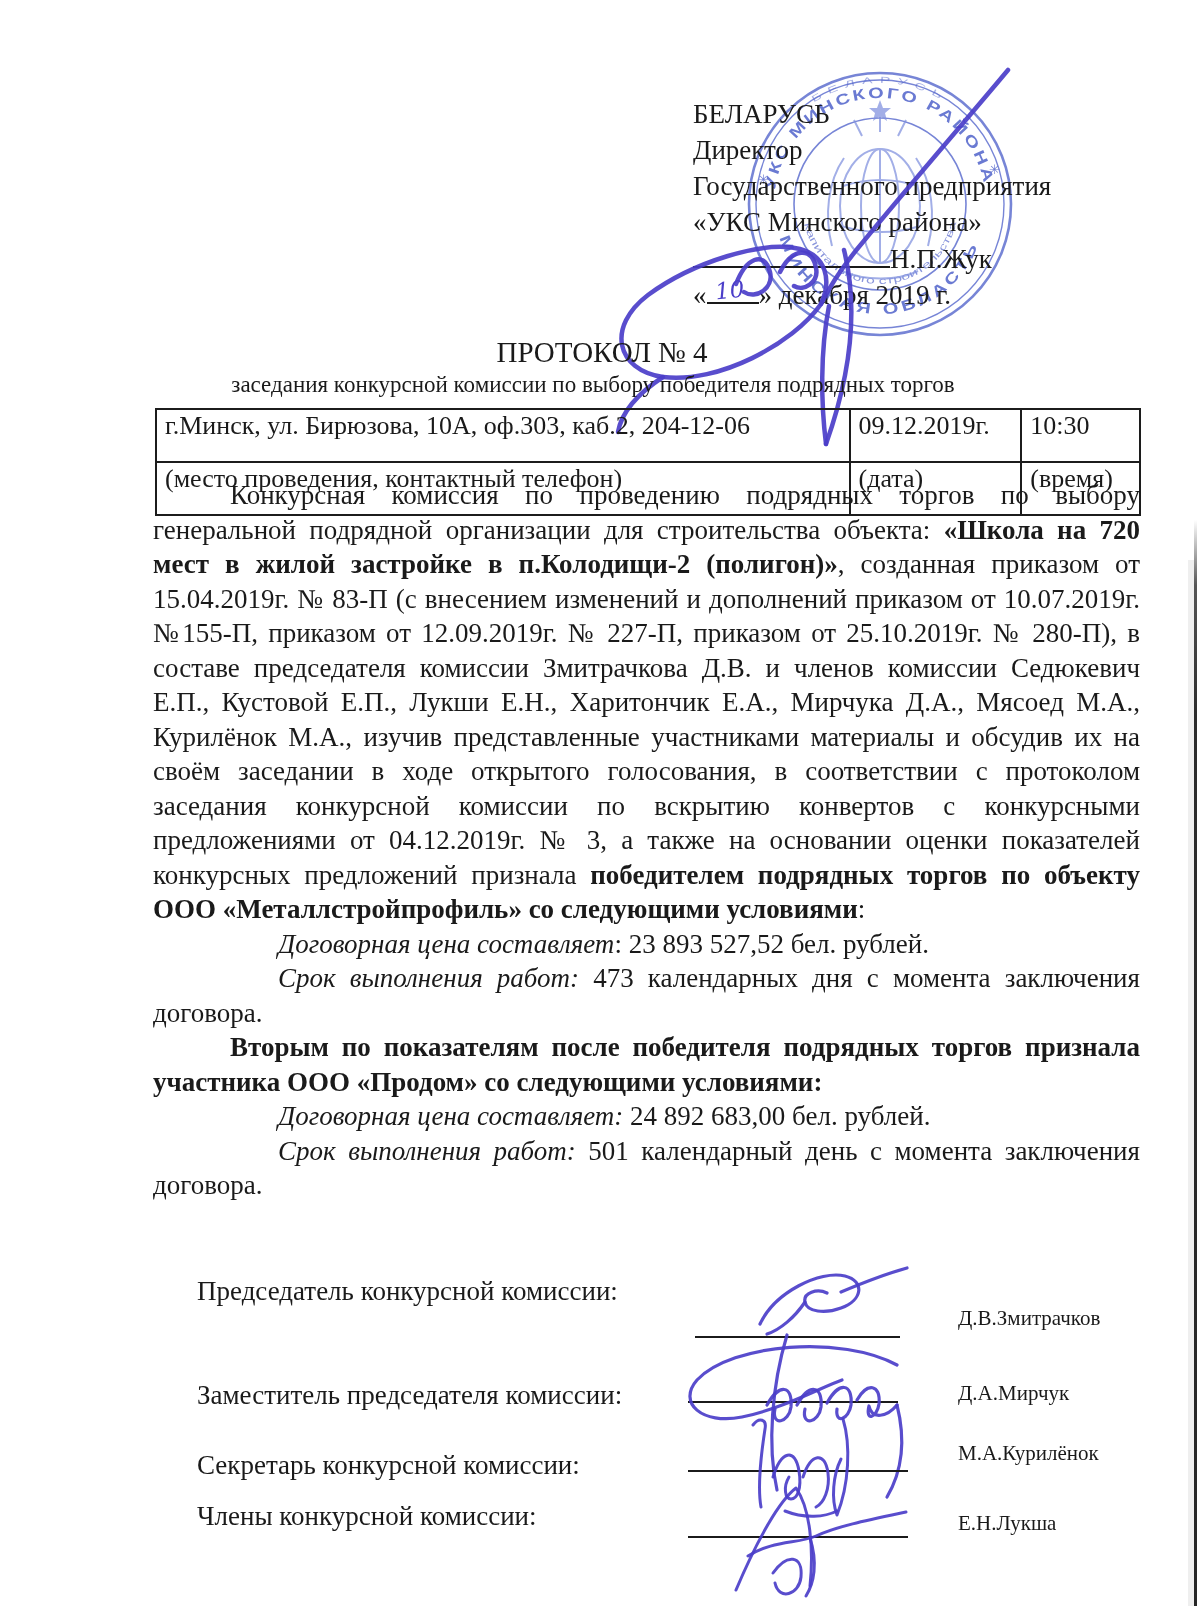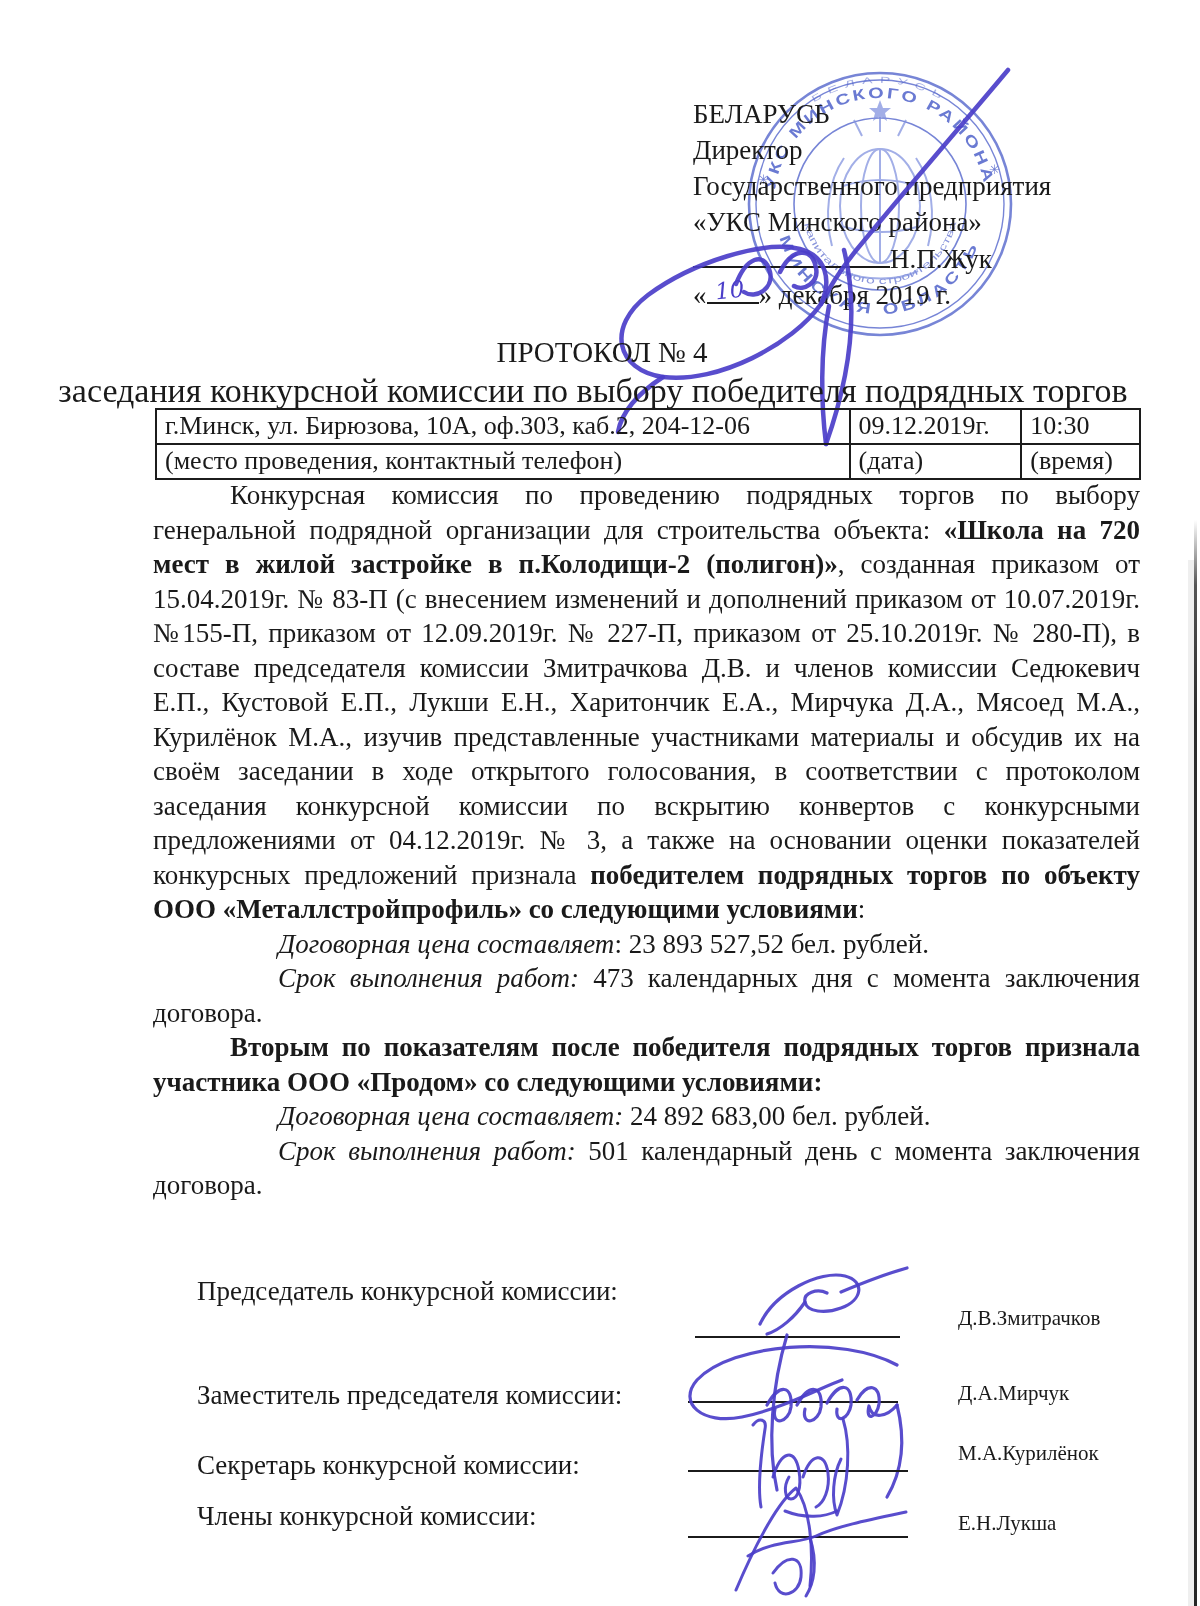--- a/index.html
+++ b/index.html
@@ -17,7 +17,7 @@
   .hand-ink{position:absolute;left:8px;top:-6px;font-family:"DejaVu Serif",serif;font-style:italic;font-size:23px;color:#4b3ec9;transform:rotate(-6deg);}
   
   .doc-title{left:2px;top:336px;width:1200px;text-align:center;font-size:29px;}
-  .doc-subtitle{left:0;top:372px;width:1186px;text-align:center;font-size:34px;}
+  .doc-subtitle{left:0;top:372px;width:1186px;text-align:center;font-size:23px;}
   
   table.info{position:absolute;left:155px;top:408px;width:986px;border-collapse:collapse;font-size:26px;}
   table.info td{border:2px solid #1c1c1c;padding:1px 8px 2px 8px;white-space:nowrap;overflow:hidden;}

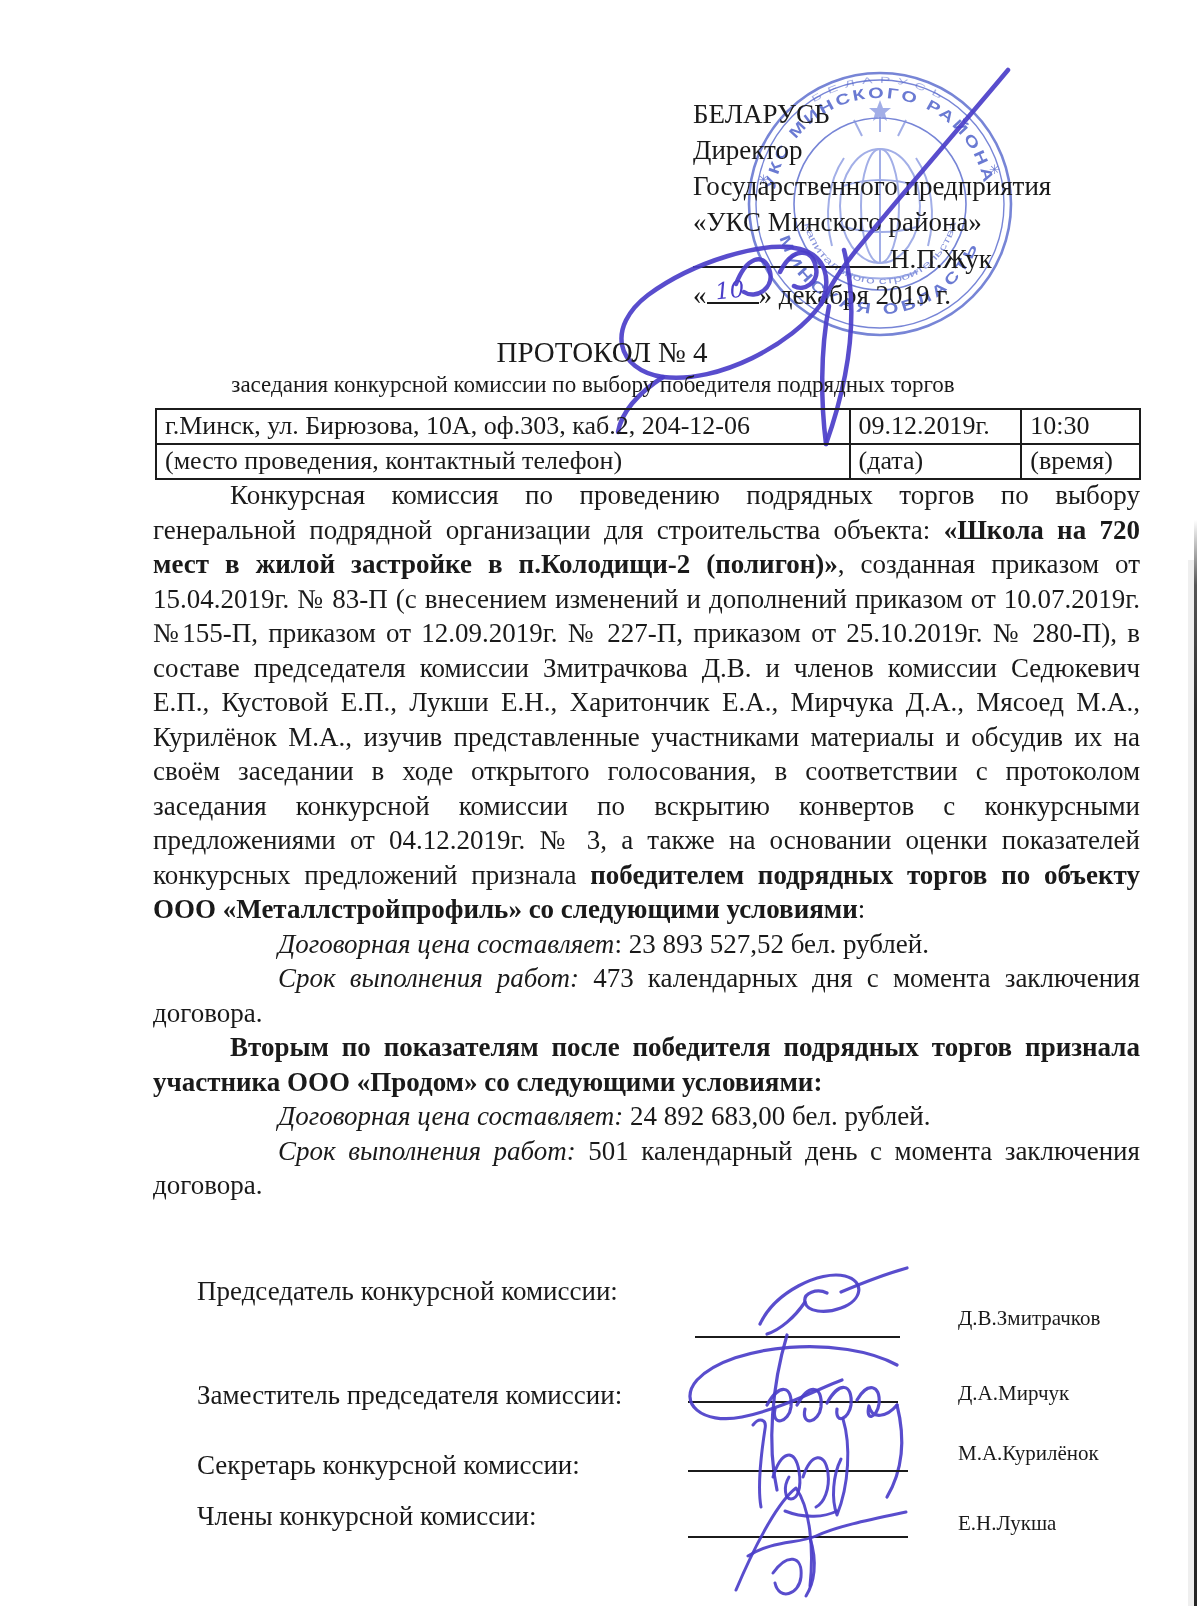--- a/index.html
+++ b/index.html
@@ -20,7 +20,7 @@
   .doc-subtitle{left:0;top:372px;width:1186px;text-align:center;font-size:23px;}
   
   table.info{position:absolute;left:155px;top:408px;width:986px;border-collapse:collapse;font-size:26px;}
-  table.info td{border:2px solid #1c1c1c;padding:1px 8px 2px 8px;white-space:nowrap;overflow:hidden;}
+  table.info td{border:2px solid #1c1c1c;padding:1px 8px 20px 8px;white-space:nowrap;overflow:hidden;}
   
   .body-text{left:153px;top:478px;width:987px;font-size:27px;line-height:34.5px;text-align:justify;}
   .body-text p{margin:0;text-indent:77px;}

